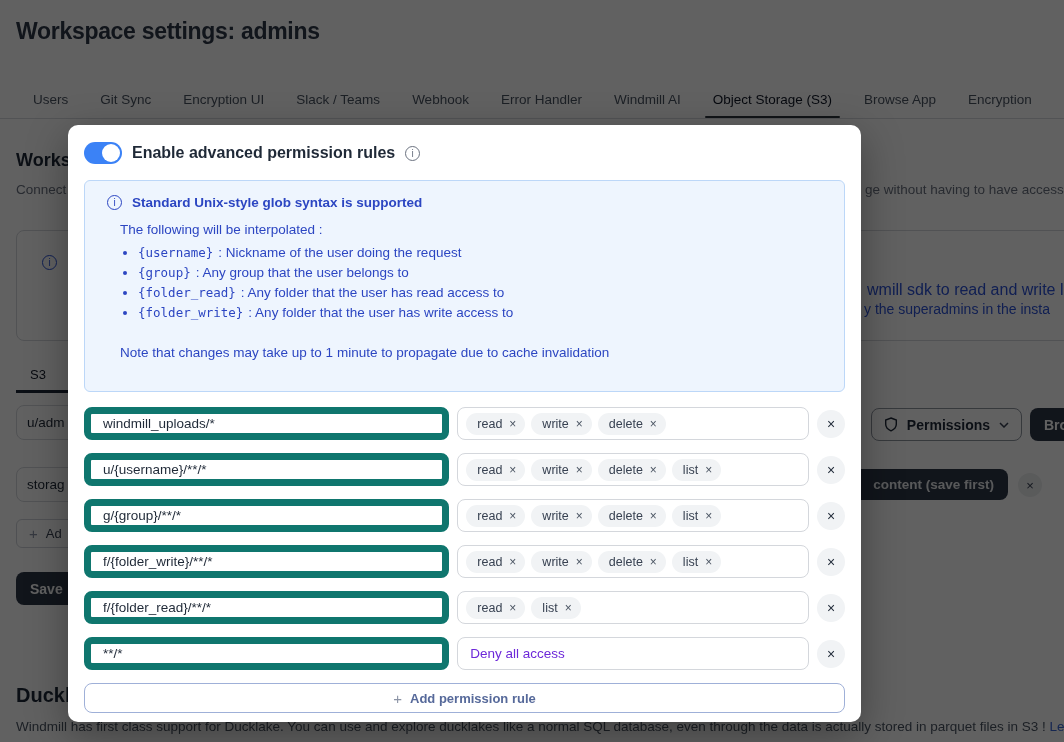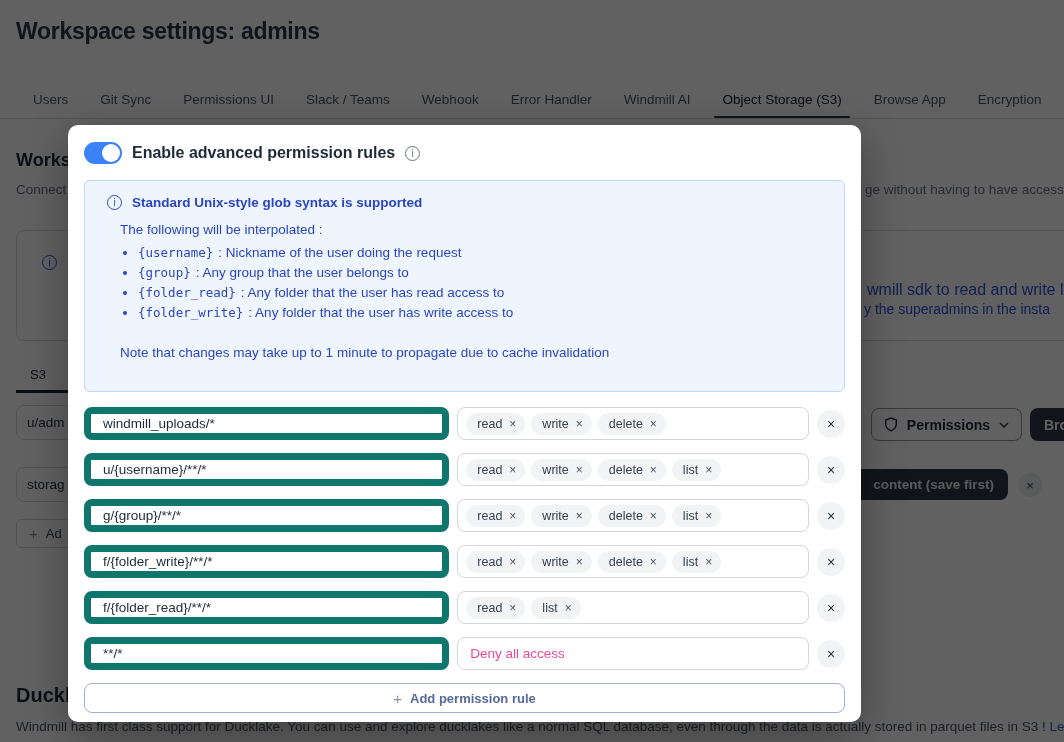--- a/index.html
+++ b/index.html
@@ -126,7 +126,7 @@
   <div class="tabs">
       <div class="tab"><span>Users</span></div>
       <div class="tab"><span>Git Sync</span></div>
-      <div class="tab"><span>Permissions UI</span></div>
+      <div class="tab"><span>Encryption UI</span></div>
       <div class="tab"><span>Slack / Teams</span></div>
       <div class="tab"><span>Webhook</span></div>
       <div class="tab"><span>Error Handler</span></div>

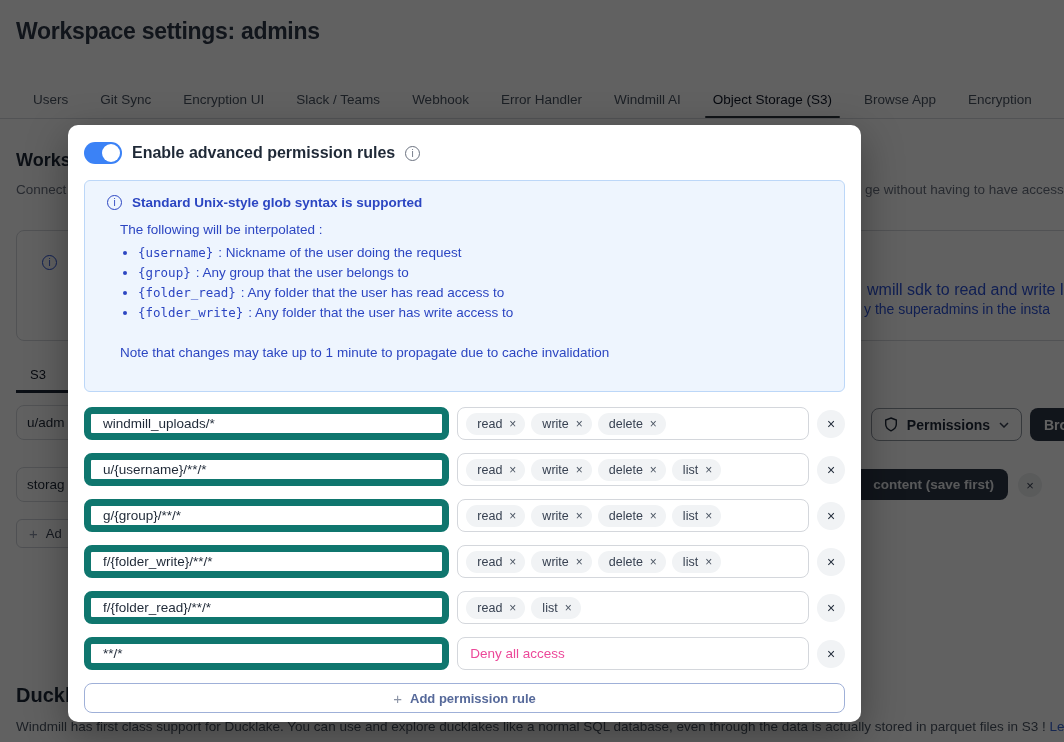--- a/index.html
+++ b/index.html
@@ -163,6 +163,7 @@
     <span>Ad</span>
   </div>
 
+  <div class="bg-save">Save</div>
 
   <div class="perm-btn">
     <svg class="shield" viewBox="0 0 14 15" fill="none" stroke="#1f2937" stroke-width="1.4">

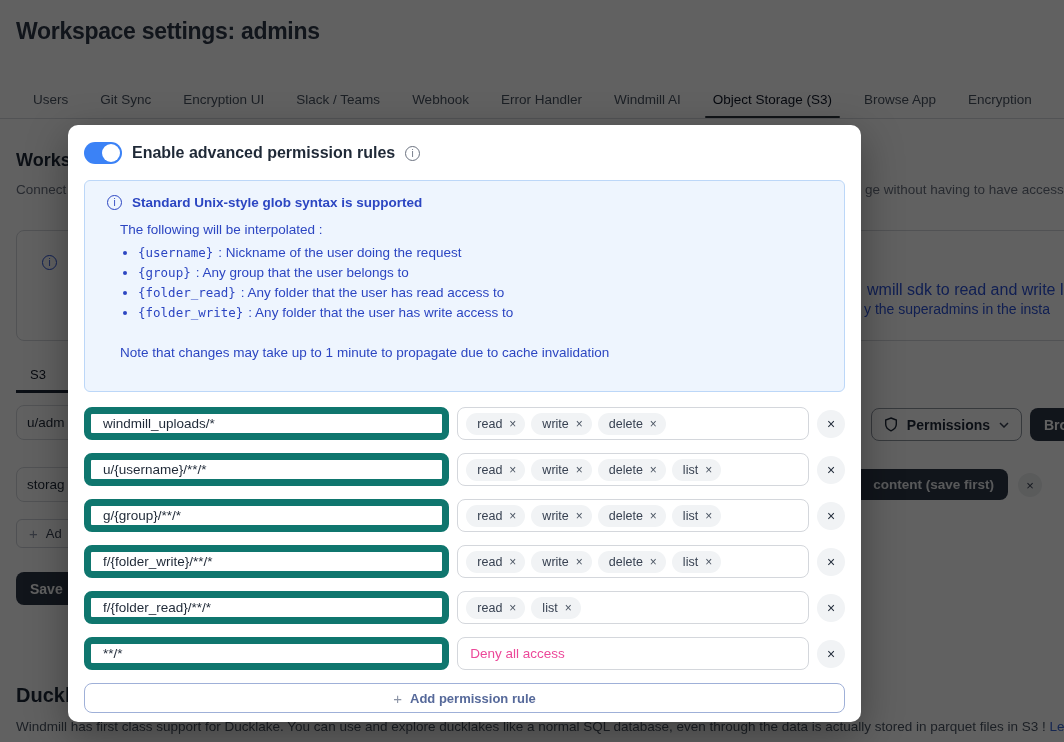--- a/index.html
+++ b/index.html
@@ -104,7 +104,7 @@
   .pill { display:inline-flex; align-items:center; gap:7px; background:#f1f3f5; border-radius:999px;
     padding:4px 9px 4px 11px; font-size:12.5px; color:#374151; white-space:nowrap; }
   .pill .x { font-size:12px; color:#4b5563; cursor:pointer; }
-  .deny { font-size:13.5px; color:#ec4899; padding-left:4px; }
+  .deny { font-size:13.5px; color:#6d28d9; padding-left:4px; }
   .row-x { width:28px; height:28px; margin-top:2.5px; border-radius:50%; background:#f1f3f5; border:none;
     color:#1f2937; font-size:14px; display:flex; align-items:center; justify-content:center;
     cursor:pointer; flex:none; padding:0; }

